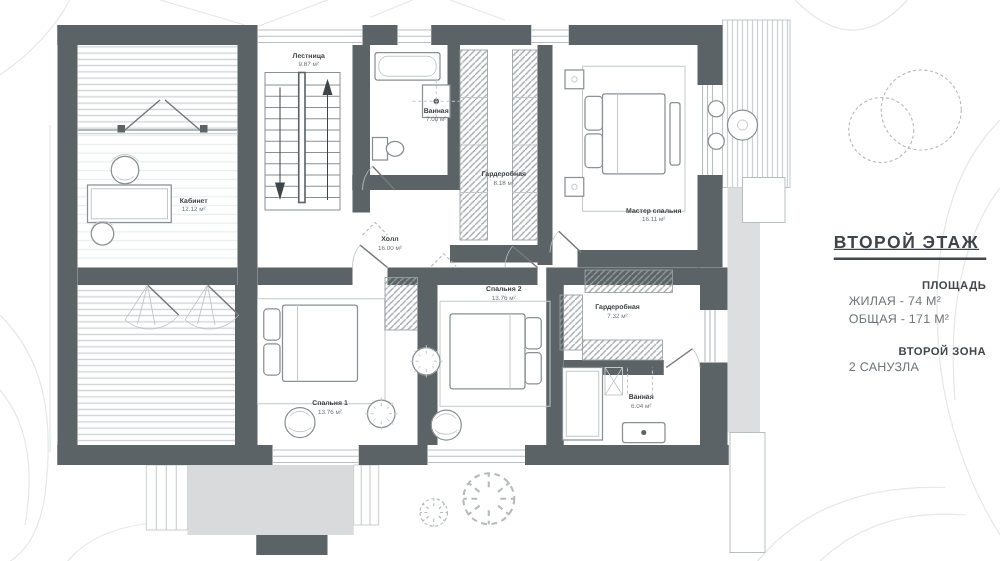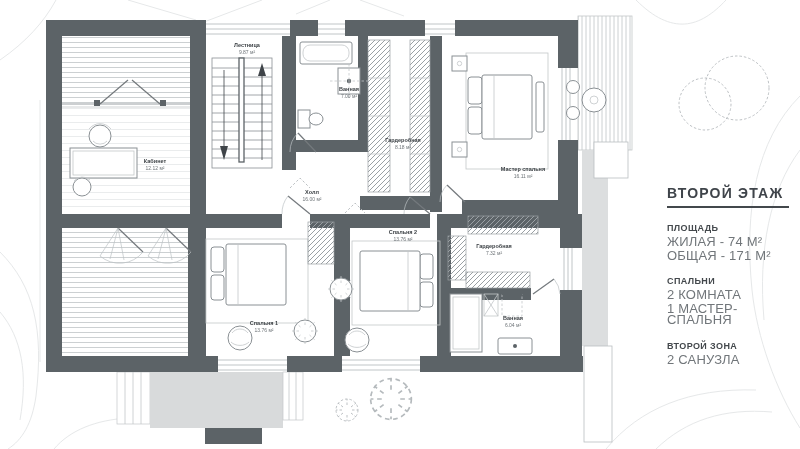--- a/index.html
+++ b/index.html
@@ -25,7 +25,7 @@
 
   
   .panel{position:absolute;left:667px;top:185px;width:122px;color:#3f444a;}
-  .panel h1{margin:0;font-size:14px;font-weight:600;letter-spacing:1.2px;color:#3f444a;}
+  .panel h1{margin:0;font-size:14px;font-weight:600;letter-spacing:1.2px;color:#3f444a;text-decoration:underline;}
   .panel .rule{border-bottom:2px solid #43484c;margin-top:5px;}
   .panel section{margin-top:15px;}
   .panel h2{margin:0 0 3px 0;font-size:9px;font-weight:bold;letter-spacing:.4px;color:#43484c;}

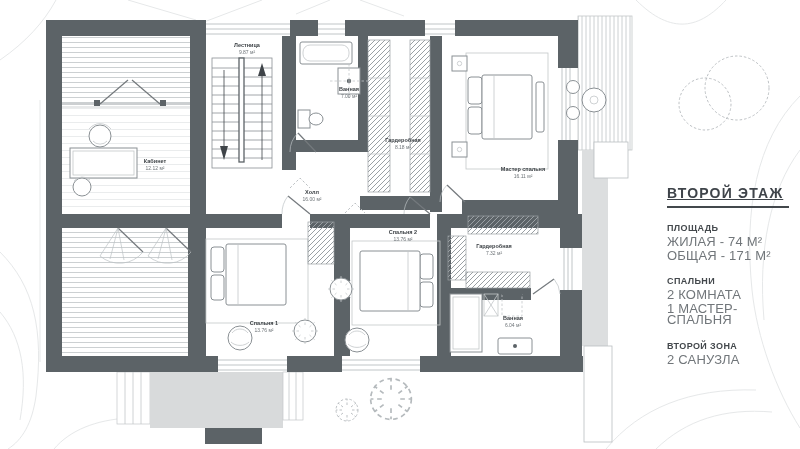--- a/index.html
+++ b/index.html
@@ -28,7 +28,7 @@
   .panel h1{margin:0;font-size:14px;font-weight:600;letter-spacing:1.2px;color:#3f444a;text-decoration:underline;}
   .panel .rule{border-bottom:2px solid #43484c;margin-top:5px;}
   .panel section{margin-top:15px;}
-  .panel h2{margin:0 0 3px 0;font-size:9px;font-weight:bold;letter-spacing:.4px;color:#43484c;}
+  .panel h2{margin:0 0 3px 0;font-size:9px;font-weight:bold;letter-spacing:.4px;color:#43484c;text-align:right;}
   .panel p{margin:0 0 2px 0;font-size:13px;line-height:11.5px;color:#71767a;letter-spacing:.2px;}
 </style>
 </head>

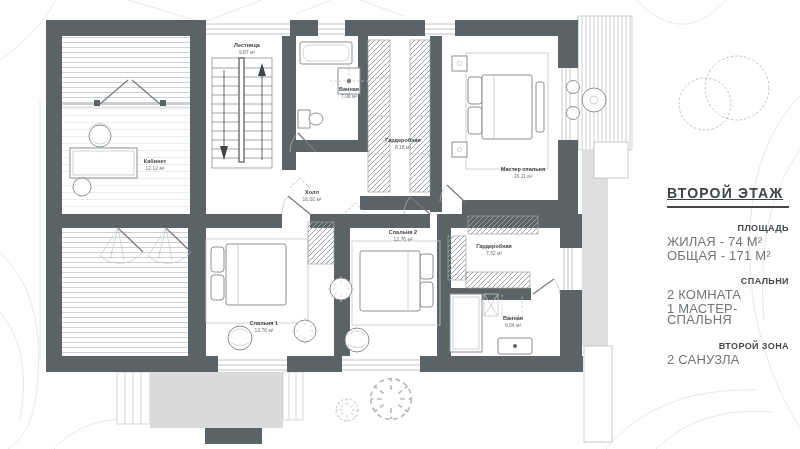--- a/index.html
+++ b/index.html
@@ -29,7 +29,7 @@
   .panel .rule{border-bottom:2px solid #43484c;margin-top:5px;}
   .panel section{margin-top:15px;}
   .panel h2{margin:0 0 3px 0;font-size:9px;font-weight:bold;letter-spacing:.4px;color:#43484c;text-align:right;}
-  .panel p{margin:0 0 2px 0;font-size:13px;line-height:11.5px;color:#71767a;letter-spacing:.2px;}
+  .panel p{margin:0 0 2px 12px;font-size:10px;line-height:11.5px;color:#71767a;letter-spacing:.2px;}
 </style>
 </head>
 <body>

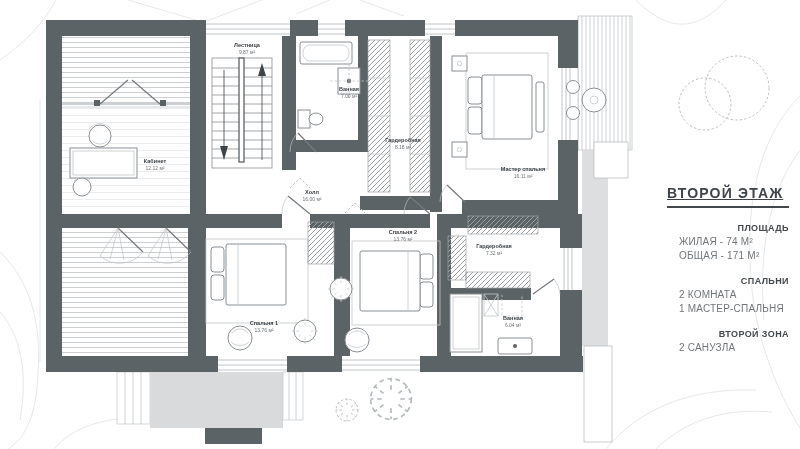--- a/index.html
+++ b/index.html
@@ -317,11 +317,6 @@
     <p>ОБЩАЯ - 171 М²</p>
   </section>
   <section>
-    <h2>СПАЛЬНИ</h2>
-    <p>2 КОМНАТА</p>
-    <p>1 МАСТЕР-СПАЛЬНЯ</p>
-  </section>
-  <section>
     <h2>ВТОРОЙ ЗОНА</h2>
     <p>2 САНУЗЛА</p>
   </section>

